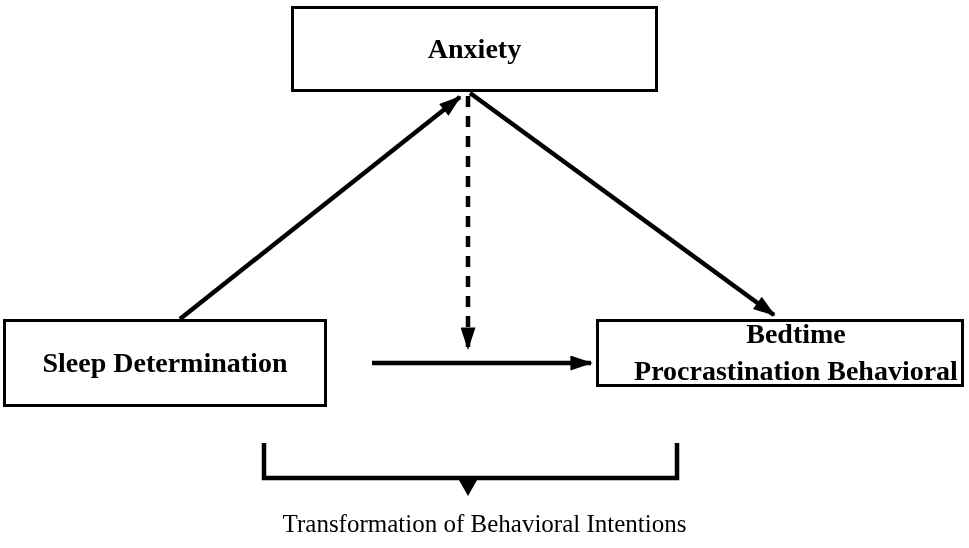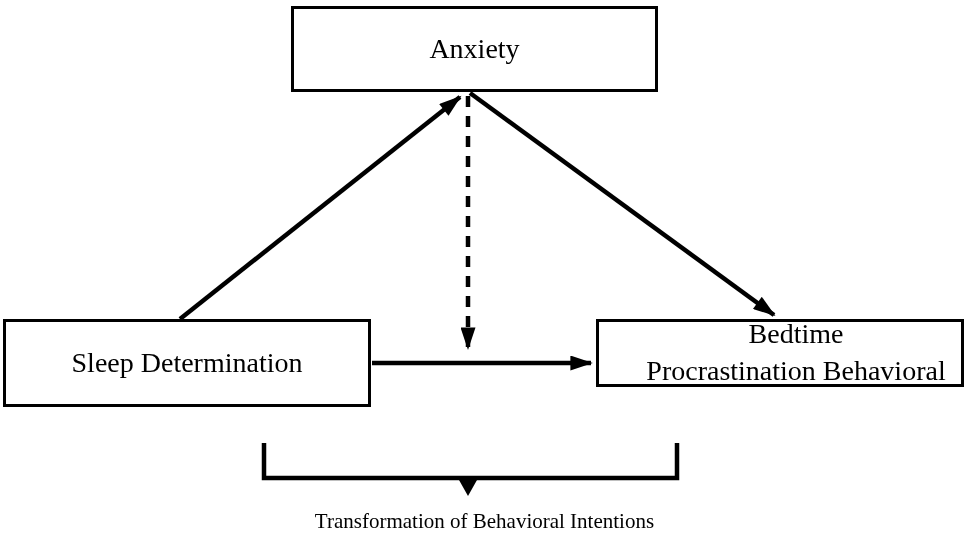--- a/index.html
+++ b/index.html
@@ -35,6 +35,7 @@
     font-size: 28px;
     line-height: 1.32;
     box-sizing: border-box;
+    font-weight: bold;
   }
   .node-anxiety {
     left: 291px;

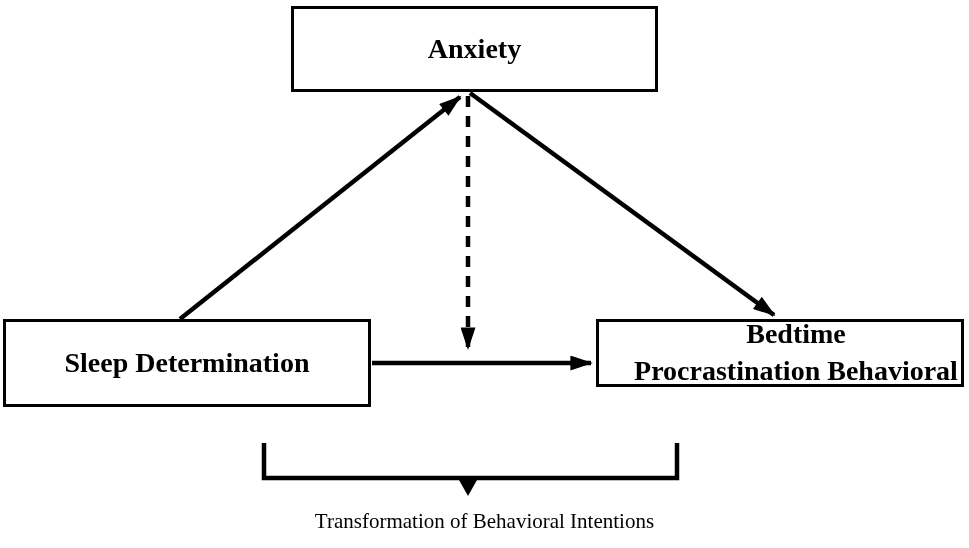--- a/index.html
+++ b/index.html
@@ -46,7 +46,7 @@
   .node-sleep {
     left: 3px;
     top: 319px;
-    width: 368px;
+    width: 324px;
     height: 88px;
     text-align: center;
   }

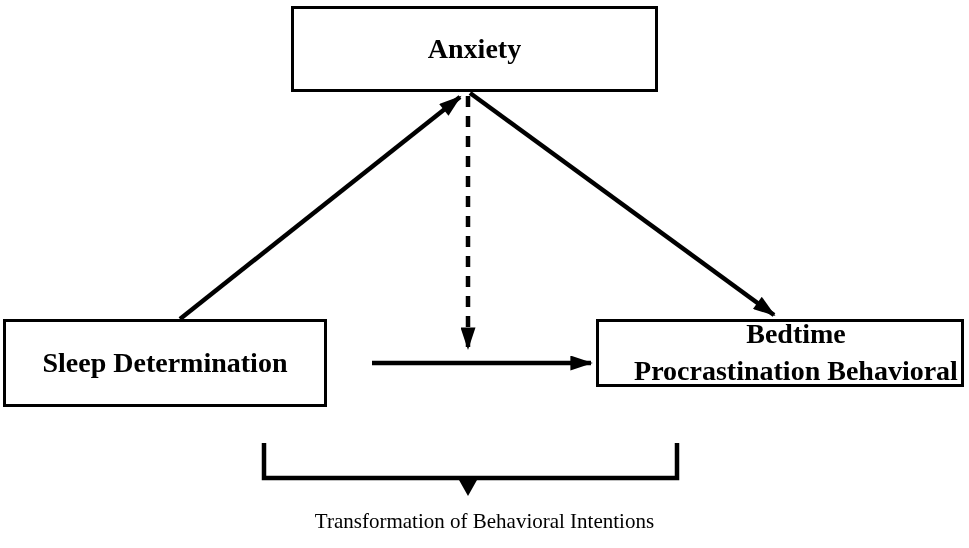--- a/index.html
+++ b/index.html
@@ -63,7 +63,7 @@
     top: 510px;
     width: 969px;
     text-align: center;
-    font-size: 21px;
+    font-size: 25px;
     line-height: 1.1;
   }
 </style>

